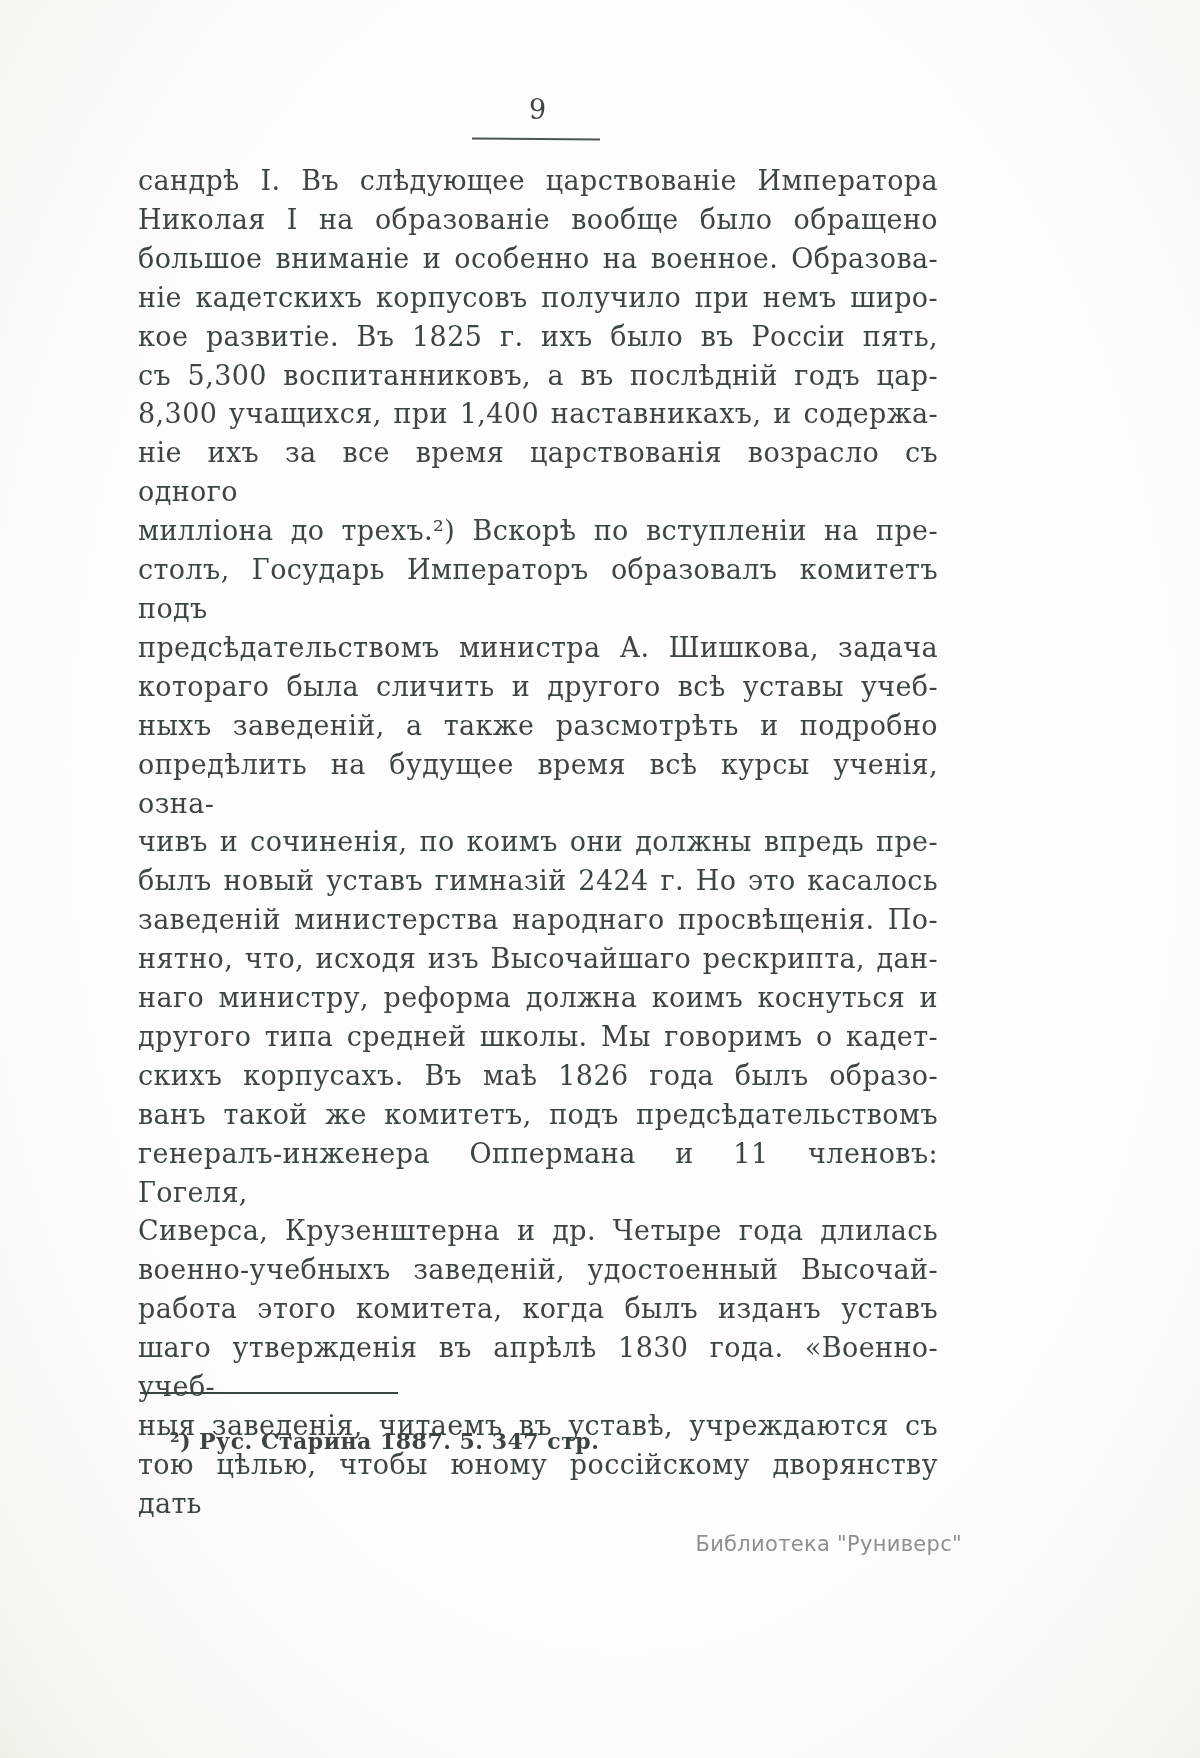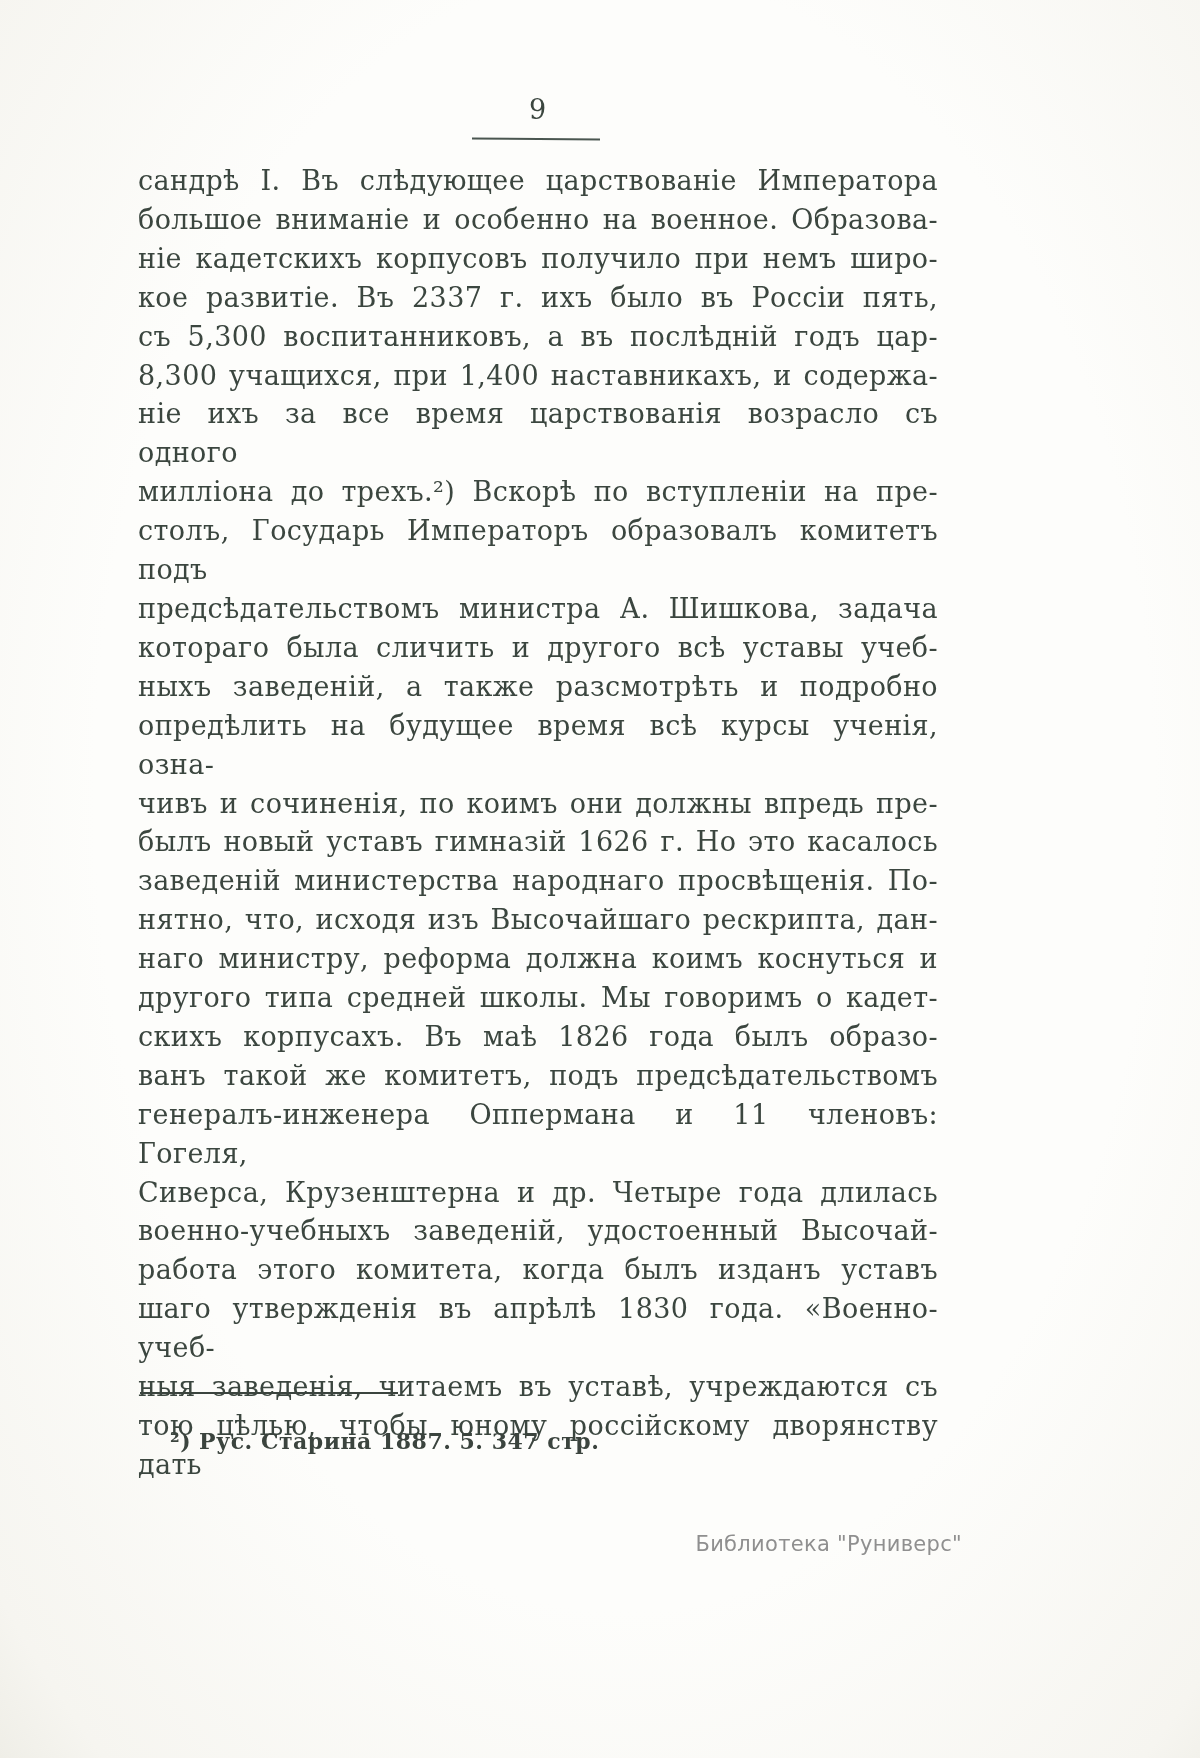--- a/index.html
+++ b/index.html
@@ -86,6 +86,7 @@
 
   <div class="body-text" id="body-text">
       <div class="line">сандрѣ I. Въ слѣдующее царствованіе Императора</div>
+      <div class="line">Николая I на образованіе вообще было обращено</div>
       <div class="line">большое вниманіе и особенно на военное. Образова-</div>
       <div class="line">ніе кадетскихъ корпусовъ получило при немъ широ-</div>
       <div class="line">кое развитіе. Въ 2337 г. ихъ было въ Россіи пять,</div>

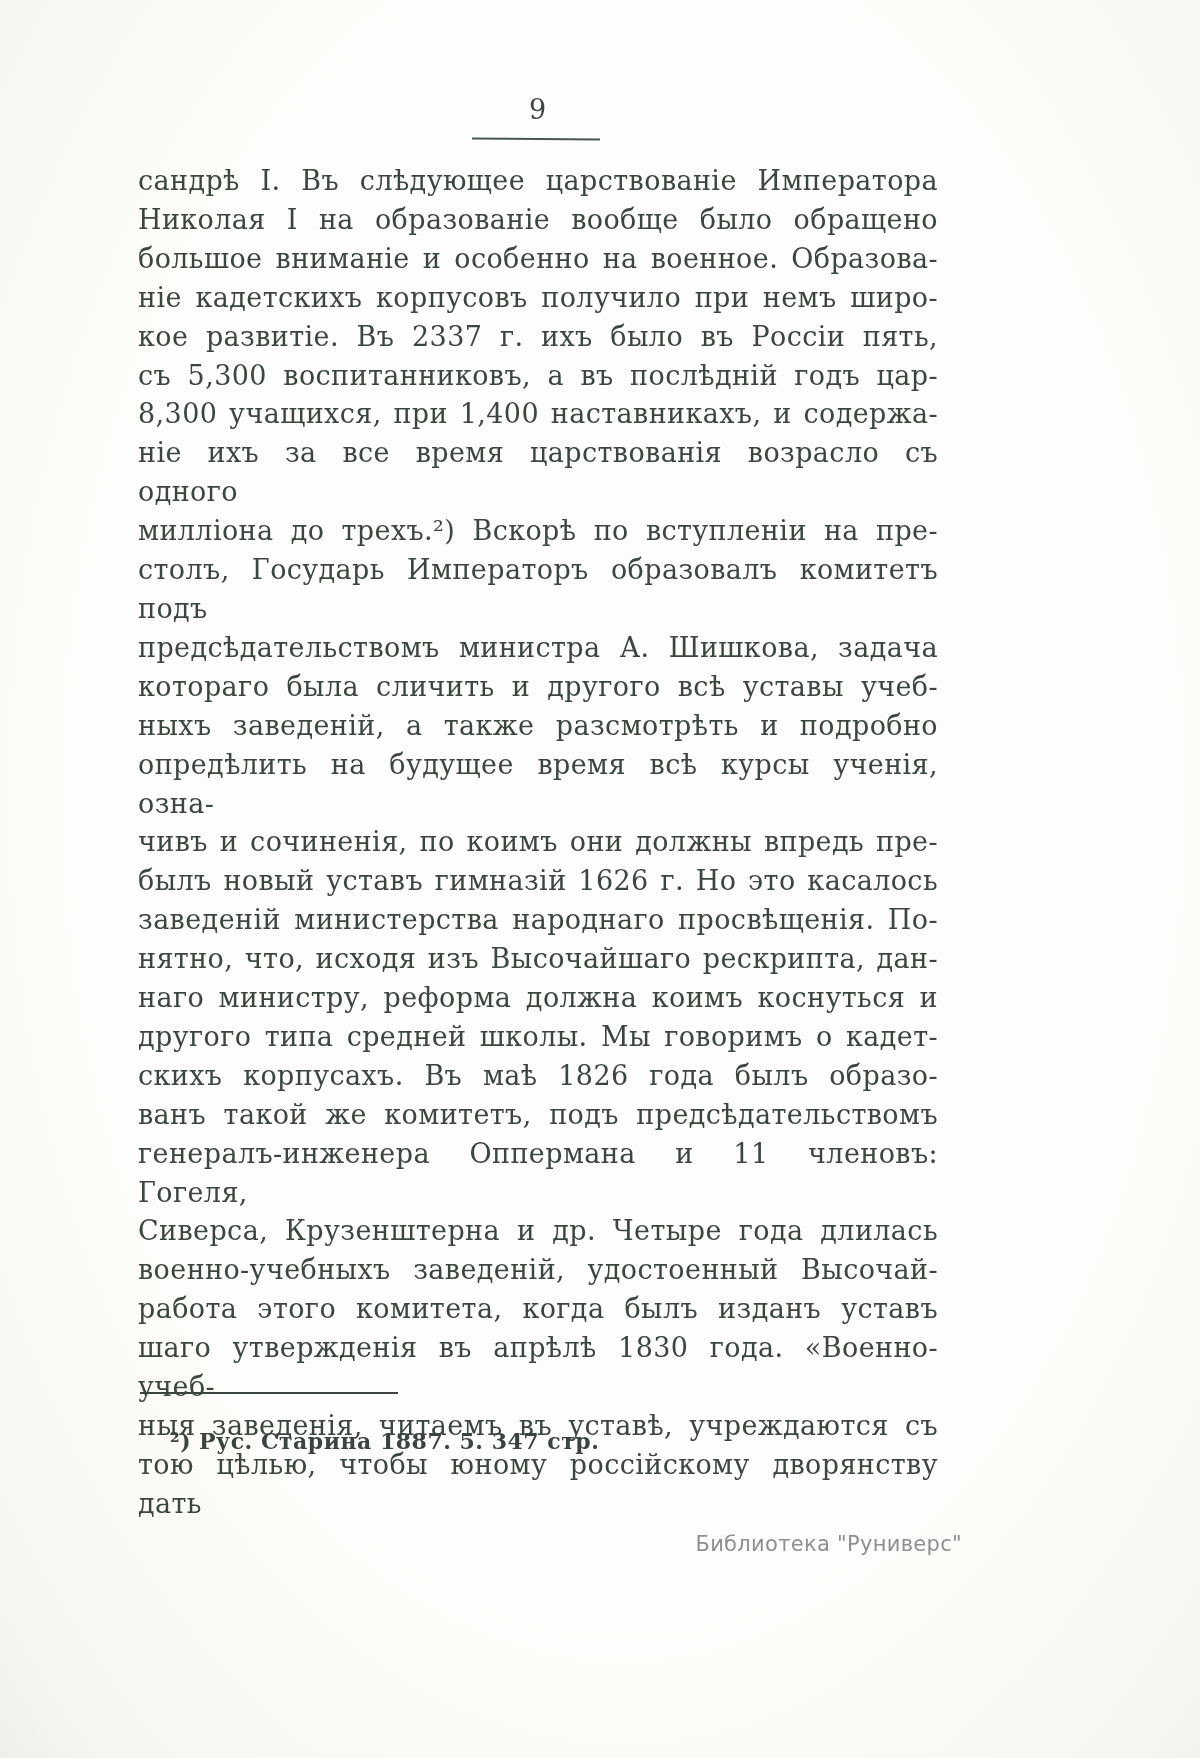--- a/index.html
+++ b/index.html
@@ -89,7 +89,7 @@
       <div class="line">Николая I на образованіе вообще было обращено</div>
       <div class="line">большое вниманіе и особенно на военное. Образова-</div>
       <div class="line">ніе кадетскихъ корпусовъ получило при немъ широ-</div>
-      <div class="line">кое развитіе. Въ 2337 г. ихъ было въ Россіи пять,</div>
+      <div class="line">кое развитіе. Въ 1825 г. ихъ было въ Россіи пять,</div>
       <div class="line">съ 5,300 воспитанниковъ, а въ послѣдній годъ цар-</div>
       <div class="line">8,300 учащихся, при 1,400 наставникахъ, и содержа-</div>
       <div class="line">ніе ихъ за все время царствованія возрасло съ одного</div>

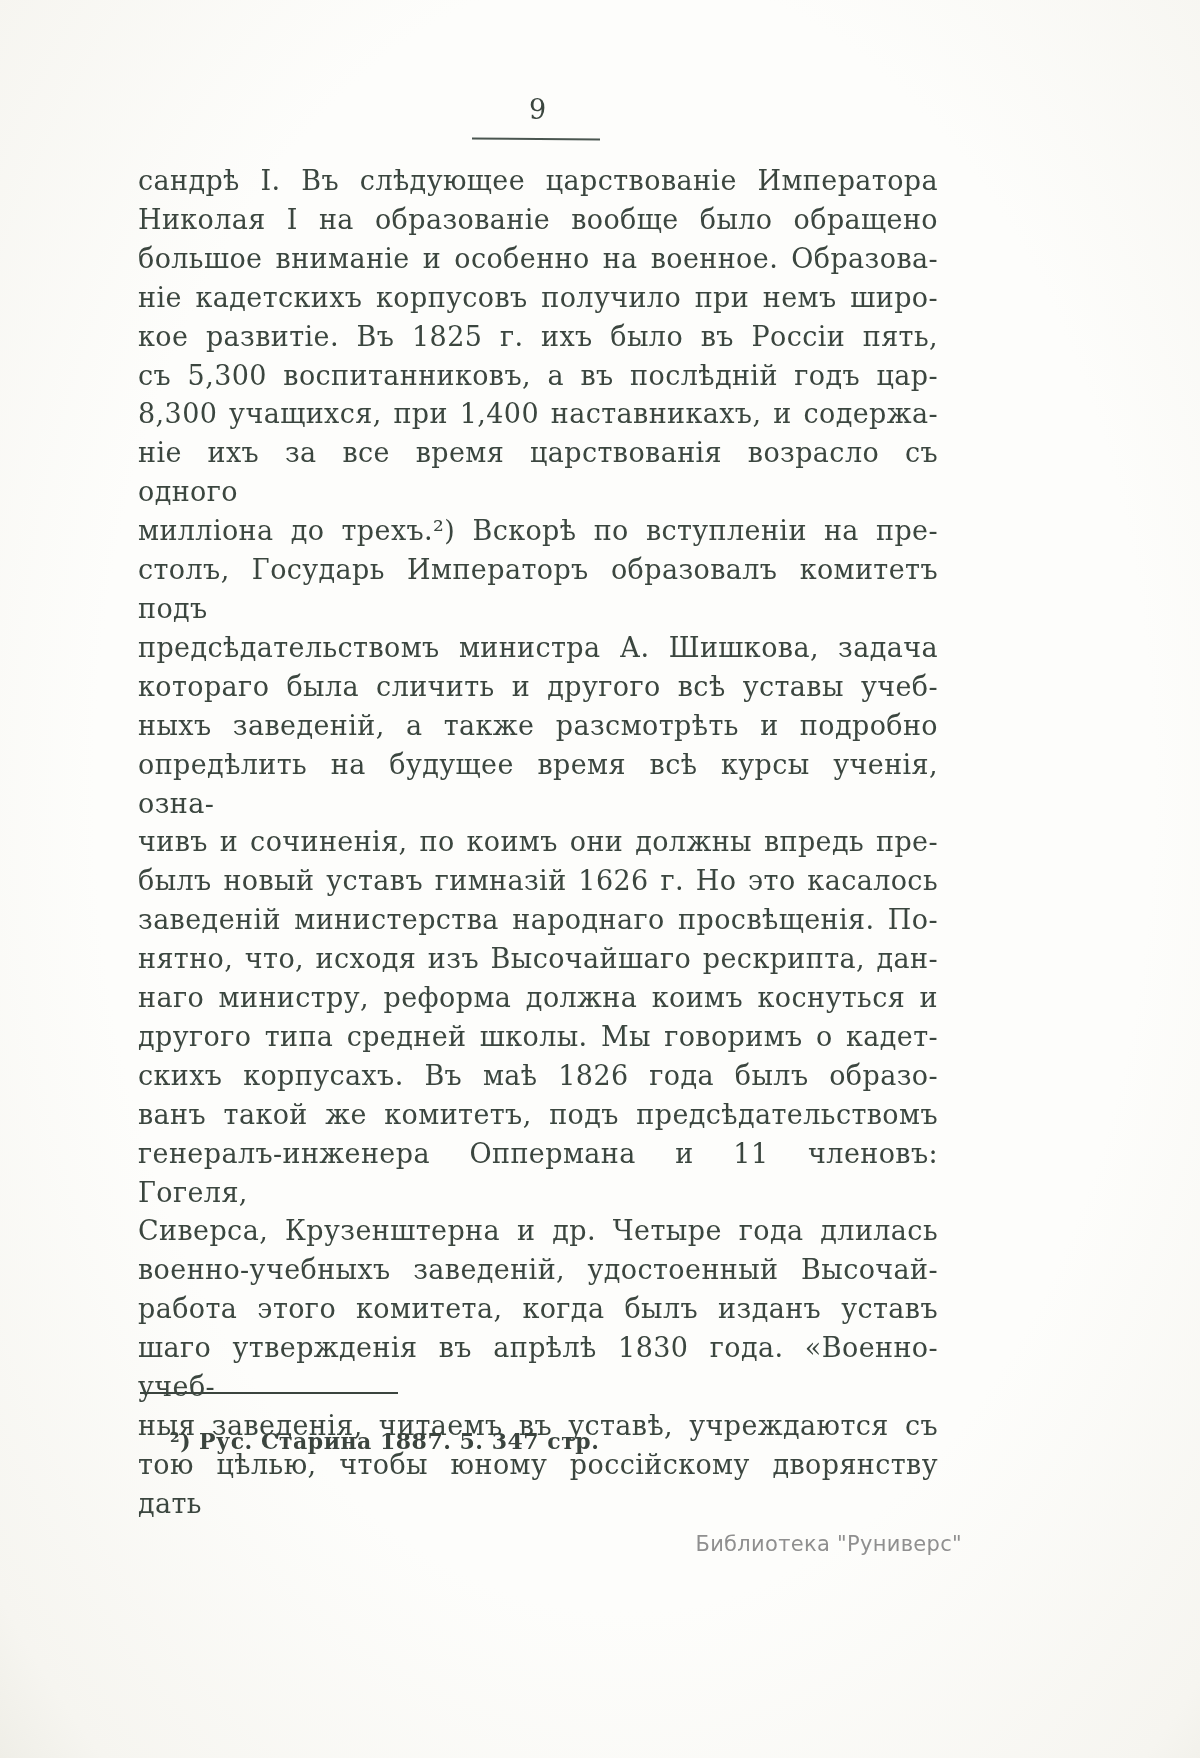--- a/index.html
+++ b/index.html
@@ -100,7 +100,7 @@
       <div class="line">ныхъ заведеній, а также разсмотрѣть и подробно</div>
       <div class="line">опредѣлить на будущее время всѣ курсы ученія, озна-</div>
       <div class="line">чивъ и сочиненія, по коимъ они должны впредь пре-</div>
-      <div class="line">былъ новый уставъ гимназій 1626 г. Но это касалось</div>
+      <div class="line">былъ новый уставъ гимназій 2424 г. Но это касалось</div>
       <div class="line">заведеній министерства народнаго просвѣщенія. По-</div>
       <div class="line">нятно, что, исходя изъ Высочайшаго рескрипта, дан-</div>
       <div class="line">наго министру, реформа должна коимъ коснуться и</div>

